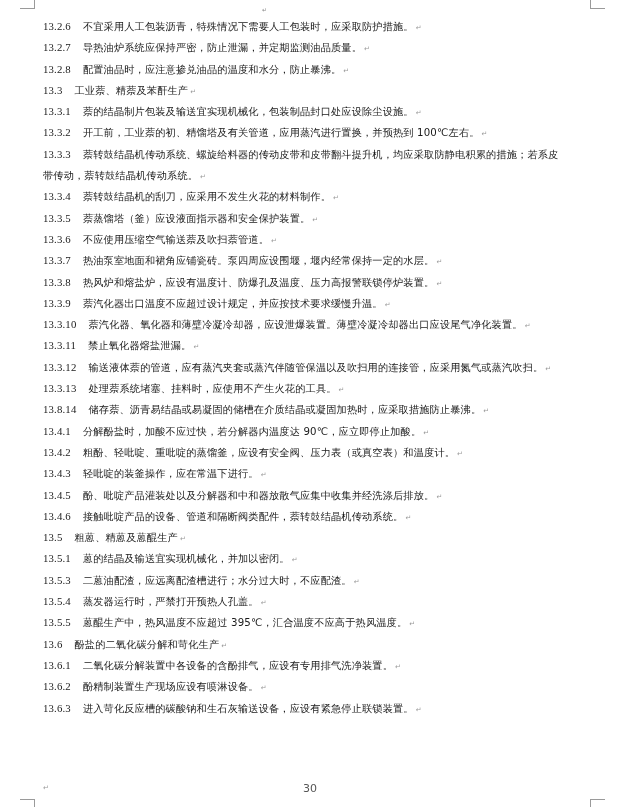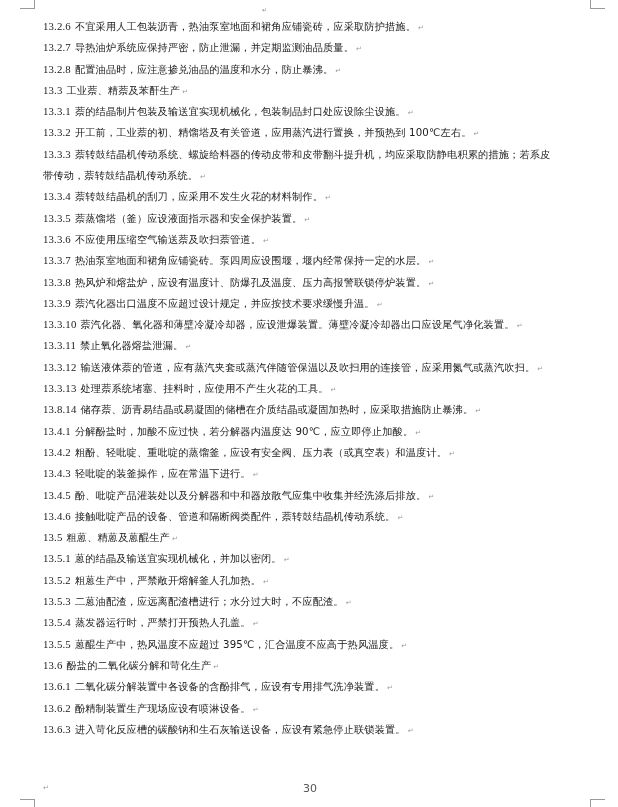--- a/index.html
+++ b/index.html
@@ -14,7 +14,7 @@
   .header-mark { position: absolute; left: 262px; top: 6px; font-size: 6px; color: #888; }
   .body { position: absolute; left: 43px; top: 16px; width: 552px; }
   .line { height: 21.3px; line-height: 21.3px; font-size: 10.2px; white-space: nowrap; letter-spacing: 0.15px; }
-  .num { font-family: "Liberation Serif", "DejaVu Serif", serif; font-size: 10.8px; margin-right: 4px; }
+  .num { font-family: "Liberation Serif", "DejaVu Serif", serif; font-size: 10.8px; margin-right: 12px; }
   .pm { color: #999; font-size: 7px; margin-left: 2px; }
   .footer { position: absolute; left: 0; top: 782px; width: 618px; height: 16px; }
   .footer-mark { position: absolute; left: 43px; top: 2px; font-size: 7px; color: #999; }

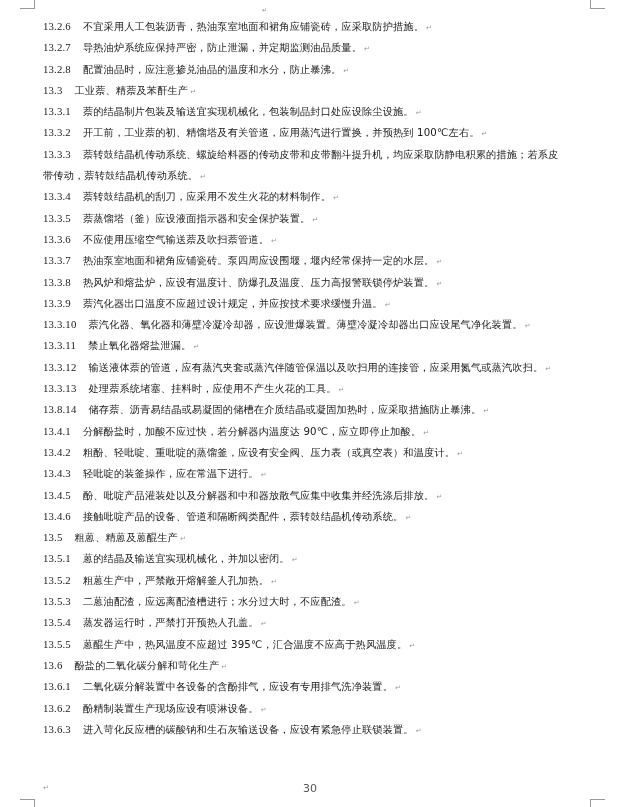--- a/index.html
+++ b/index.html
@@ -32,7 +32,7 @@
   <div class="header-mark">↵</div>
 
   <div class="body" id="doc-body">
-      <div class="line"><span class="num">13.2.6</span><span>不宜采用人工包装沥青，热油泵室地面和裙角应铺瓷砖，应采取防护措施。</span><span class="pm">↵</span></div>
+      <div class="line"><span class="num">13.2.6</span><span>不宜采用人工包装沥青，特殊情况下需要人工包装时，应采取防护措施。</span><span class="pm">↵</span></div>
       <div class="line"><span class="num">13.2.7</span><span>导热油炉系统应保持严密，防止泄漏，并定期监测油品质量。</span><span class="pm">↵</span></div>
       <div class="line"><span class="num">13.2.8</span><span>配置油品时，应注意掺兑油品的温度和水分，防止暴沸。</span><span class="pm">↵</span></div>
       <div class="line"><span class="num">13.3</span><span>工业萘、精萘及苯酐生产</span><span class="pm">↵</span></div>

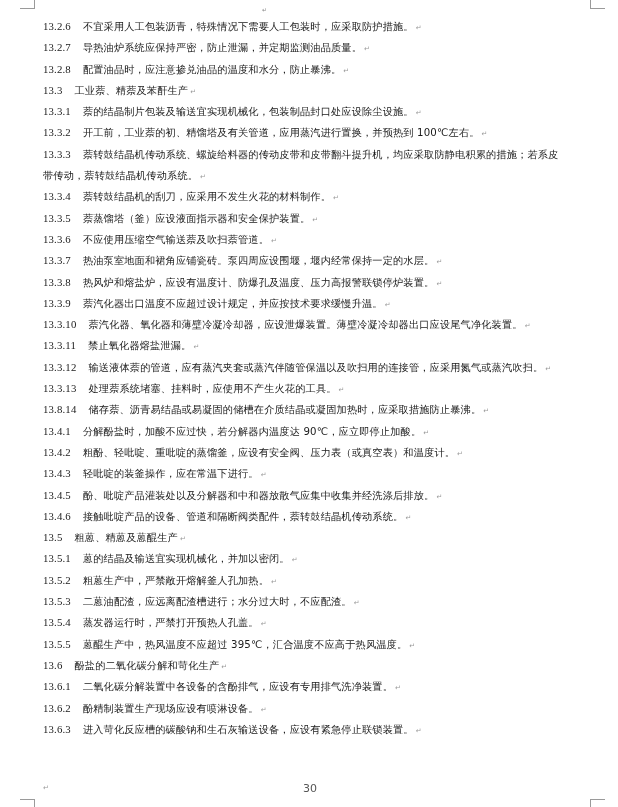--- a/index.html
+++ b/index.html
@@ -58,7 +58,6 @@
       <div class="line"><span class="num">13.4.6</span><span>接触吡啶产品的设备、管道和隔断阀类配件，萘转鼓结晶机传动系统。</span><span class="pm">↵</span></div>
       <div class="line"><span class="num">13.5</span><span>粗蒽、精蒽及蒽醌生产</span><span class="pm">↵</span></div>
       <div class="line"><span class="num">13.5.1</span><span>蒽的结晶及输送宜实现机械化，并加以密闭。</span><span class="pm">↵</span></div>
-      <div class="line"><span class="num">13.5.2</span><span>粗蒽生产中，严禁敞开熔解釜人孔加热。</span><span class="pm">↵</span></div>
       <div class="line"><span class="num">13.5.3</span><span>二蒽油配渣，应远离配渣槽进行；水分过大时，不应配渣。</span><span class="pm">↵</span></div>
       <div class="line"><span class="num">13.5.4</span><span>蒸发器运行时，严禁打开预热人孔盖。</span><span class="pm">↵</span></div>
       <div class="line"><span class="num">13.5.5</span><span>蒽醌生产中，热风温度不应超过 395℃，汇合温度不应高于热风温度。</span><span class="pm">↵</span></div>

